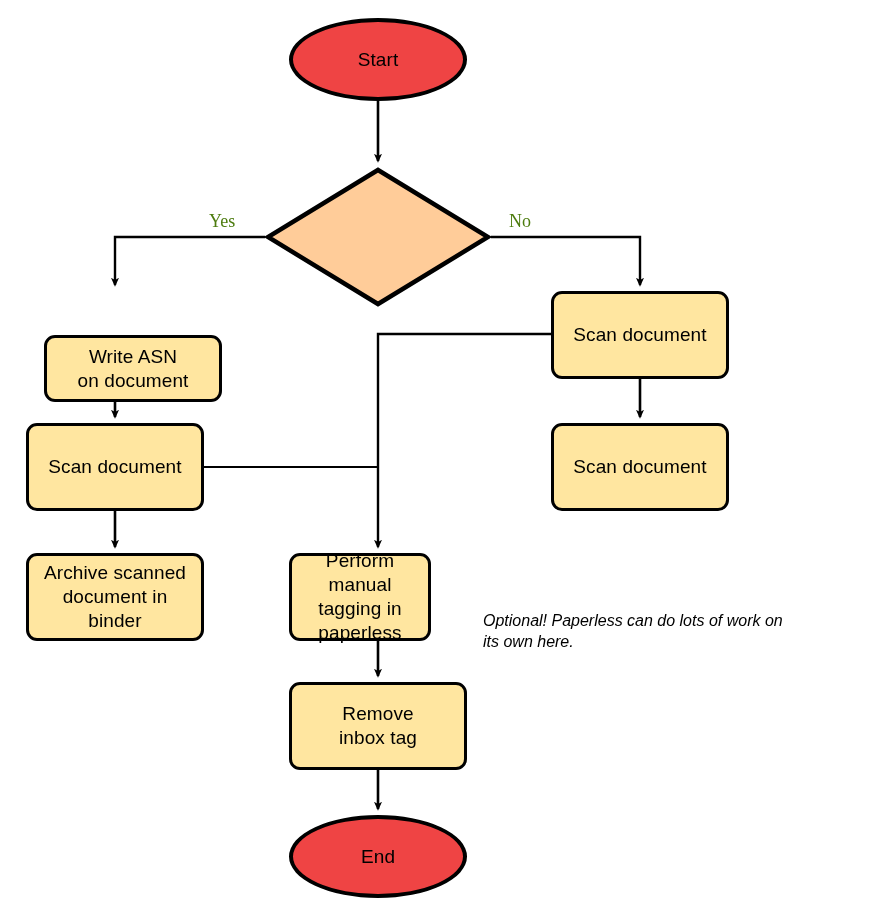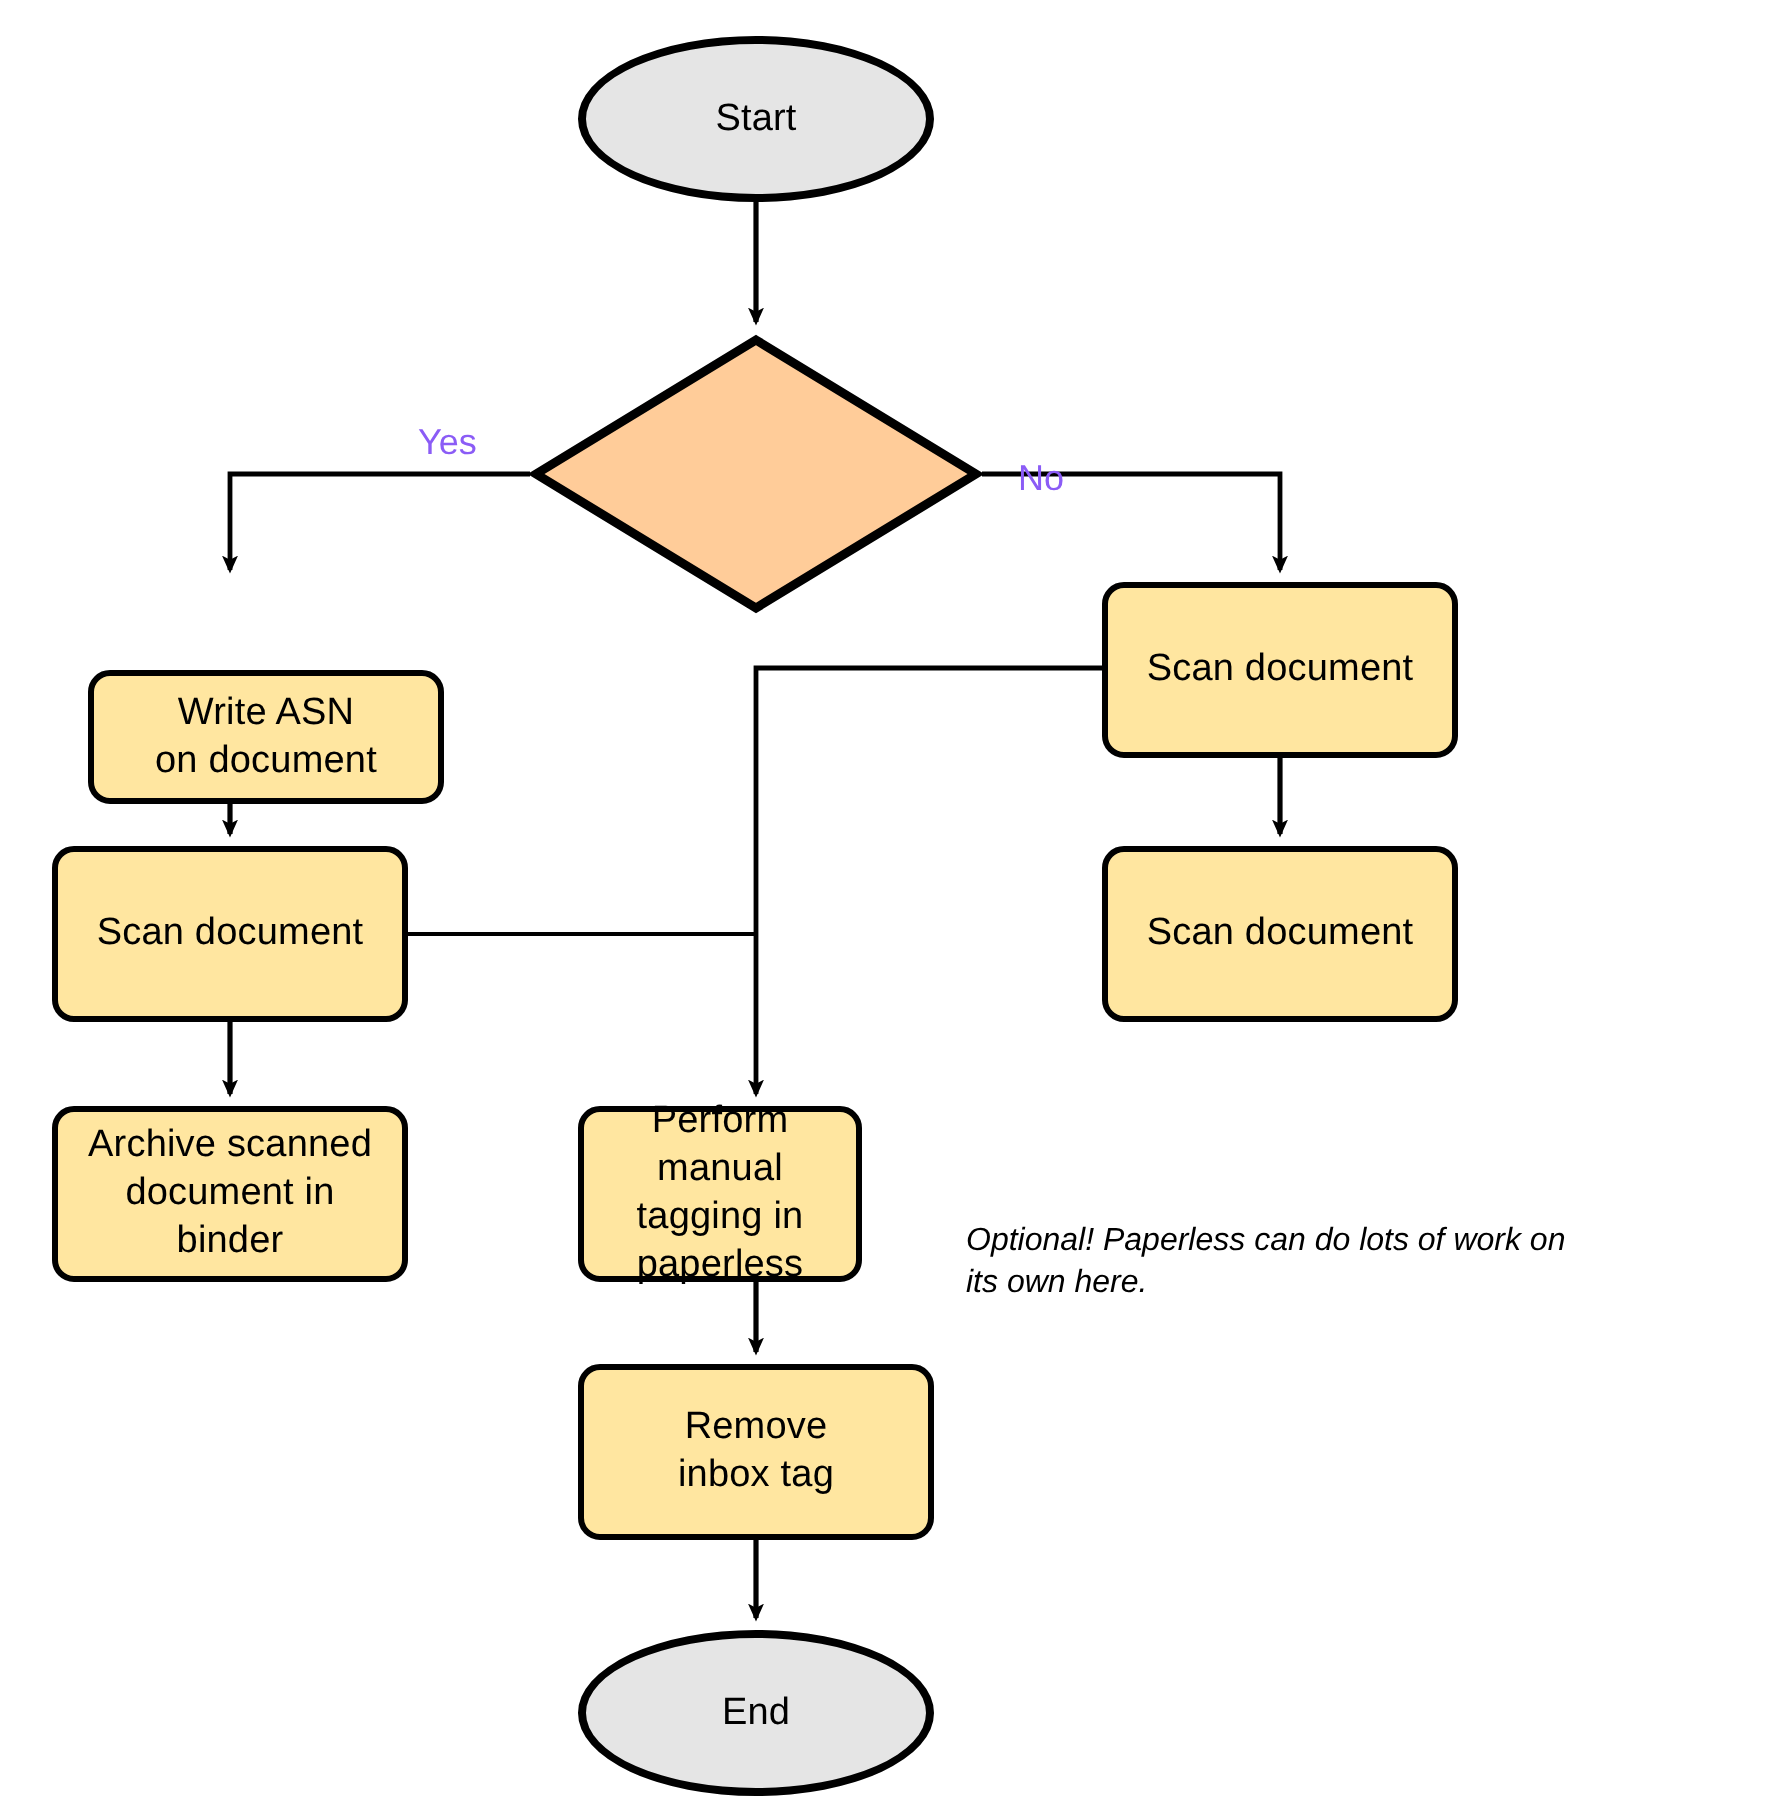--- a/index.html
+++ b/index.html
@@ -51,7 +51,7 @@
   .node-terminator {
     border: 4px solid #000000;
     border-radius: 50%;
-    background: #e5e5e5;
+    background: #ef4444;
   }
   .node-decision {
     background: transparent;

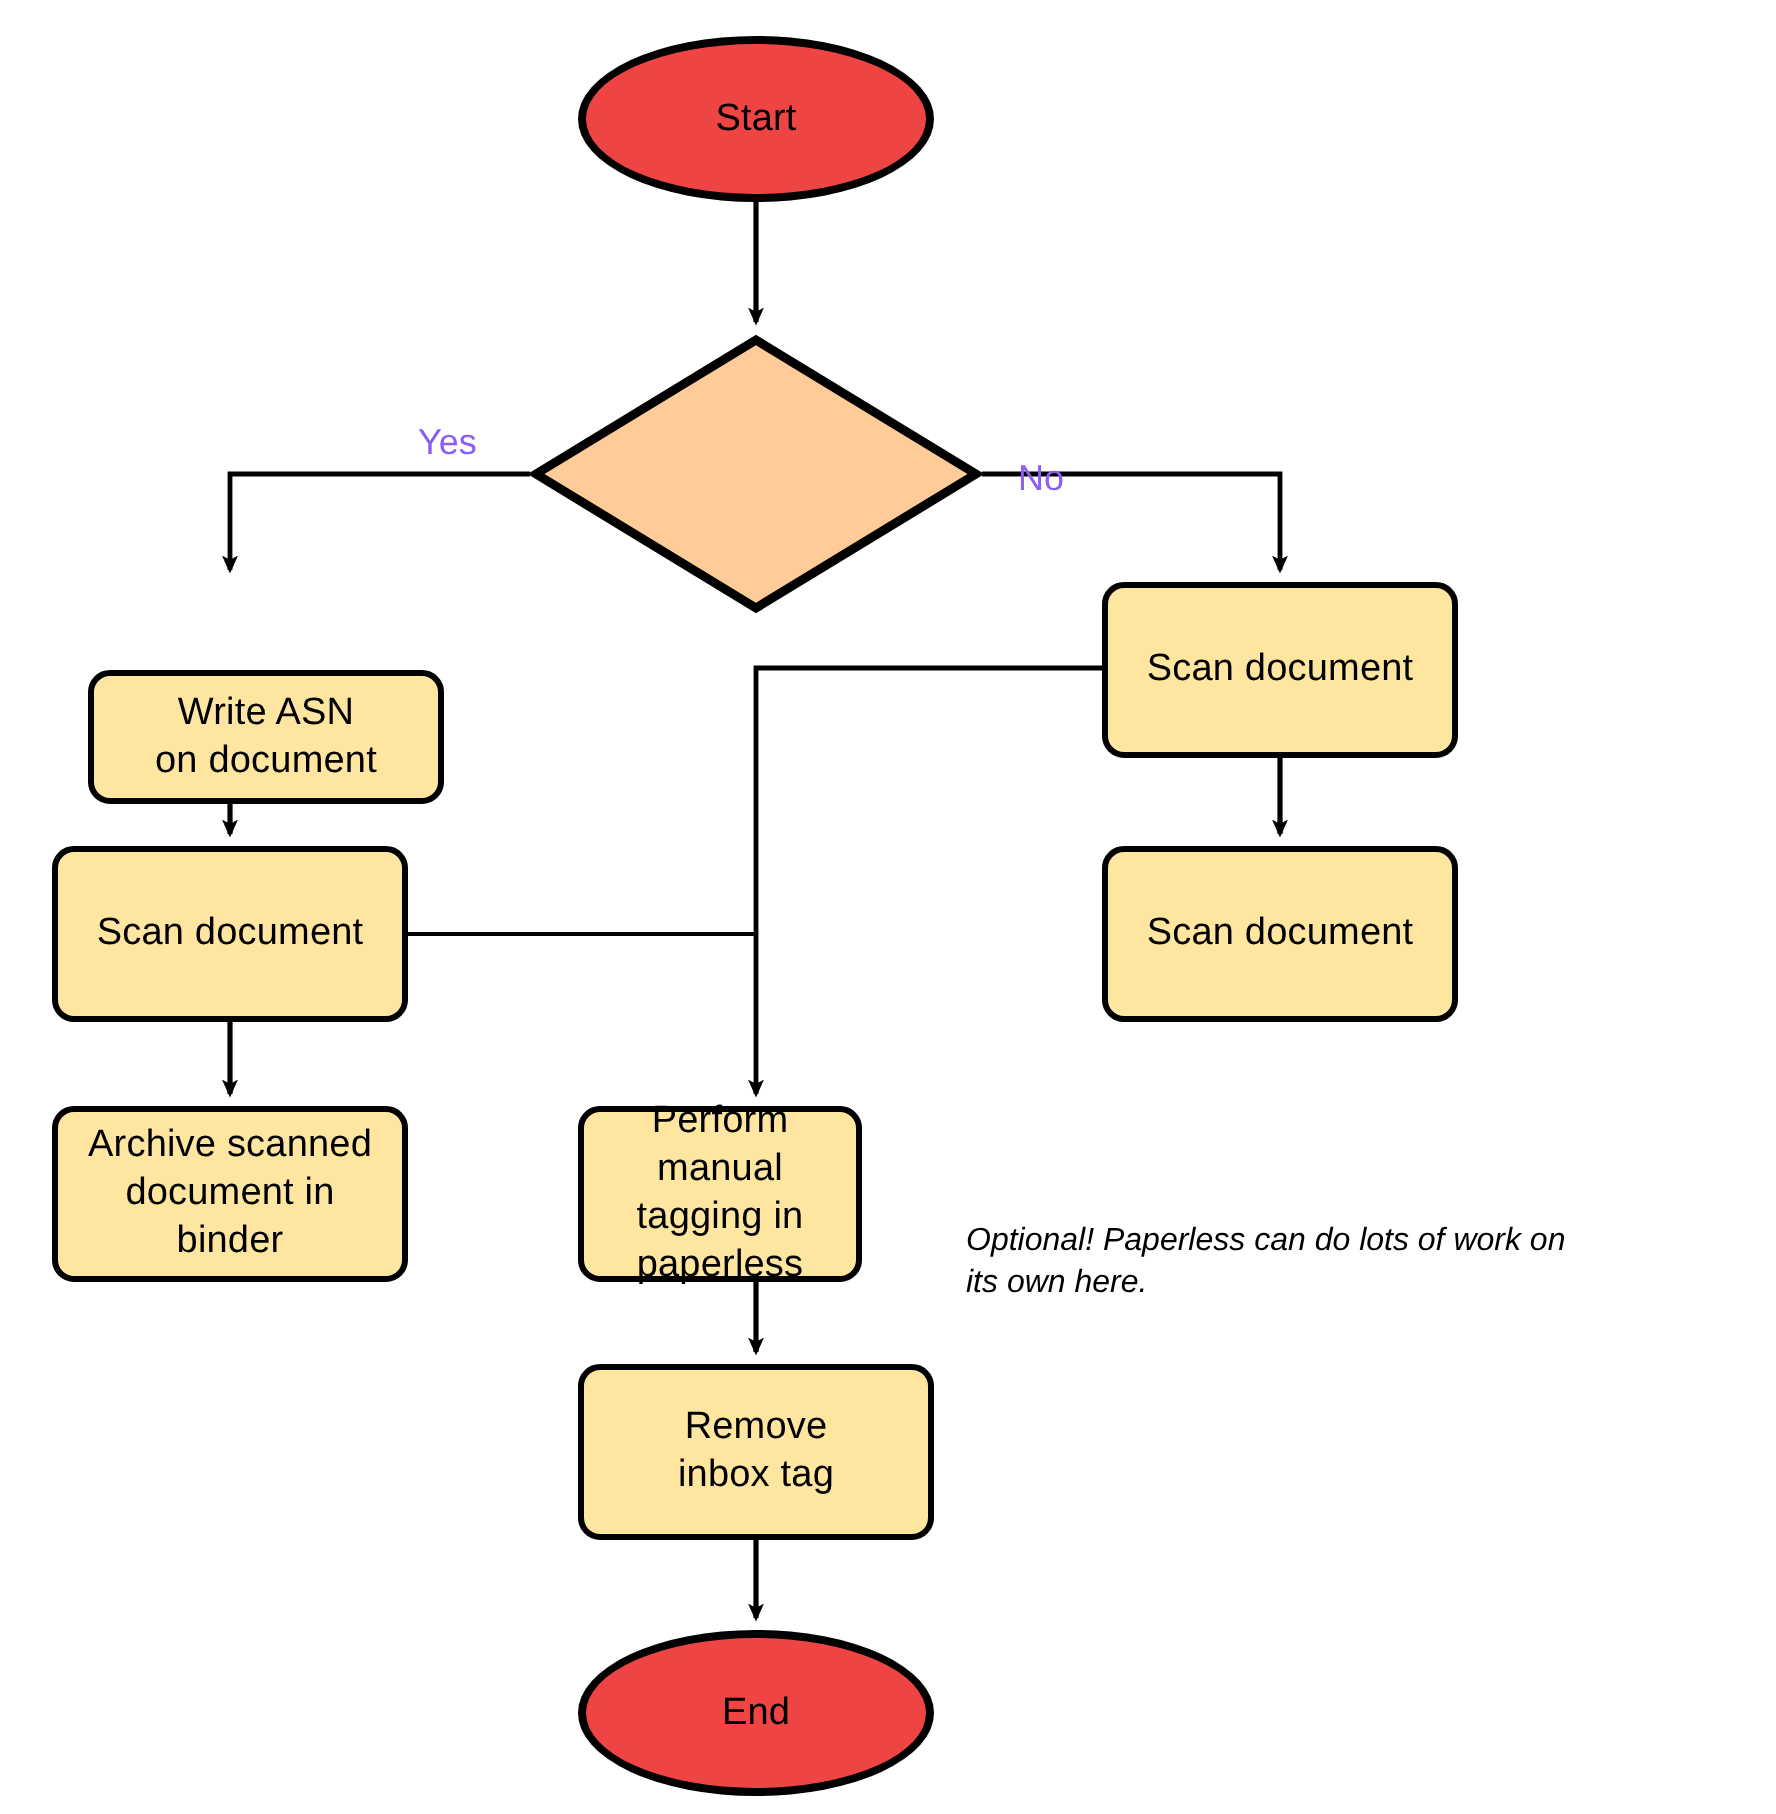--- a/index.html
+++ b/index.html
@@ -69,9 +69,10 @@
   .edge-label {
     position: absolute;
     font-size: 18px;
-    color: #8b5cf6;
+    color: #4d7c0f;
     background: transparent;
     white-space: nowrap;
+    font-family: Liberation Serif, serif;
   }
   .note {
     position: absolute;

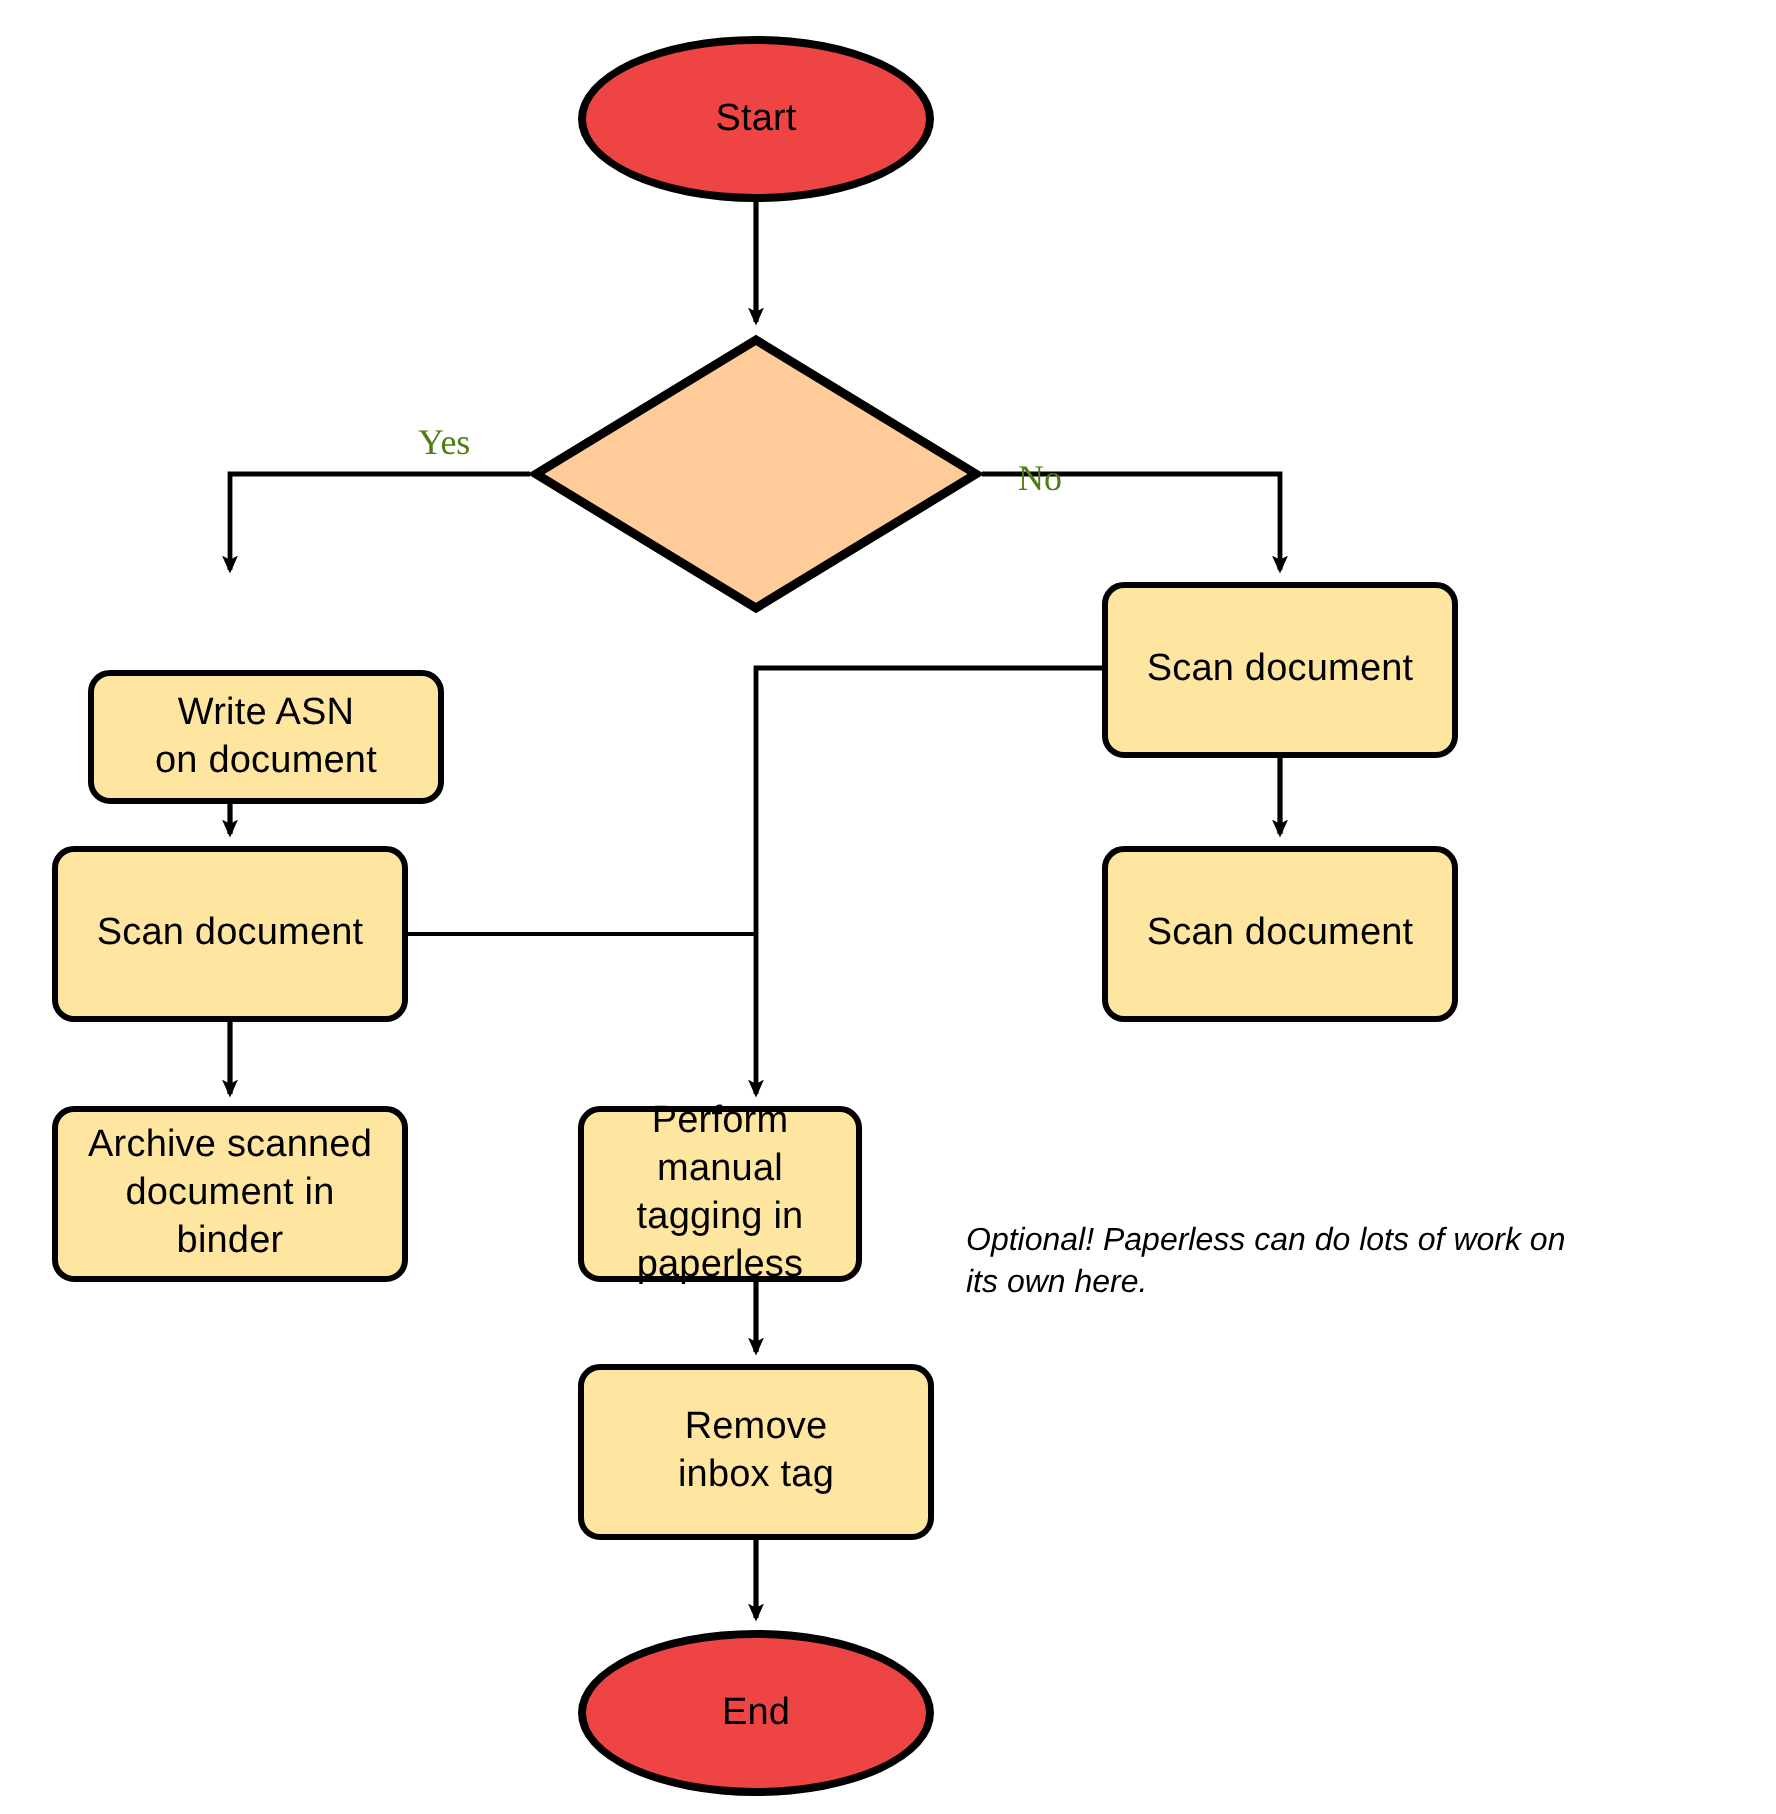--- a/index.html
+++ b/index.html
@@ -130,7 +130,7 @@
     <span>Yes</span>
   </div>
 
-  <div class="edge-label" style="left:509px; top:211px;margin-top:18px;">
+  <div class="edge-label" style="left:509px; top:211px;">
     <span>No</span>
   </div>
 

